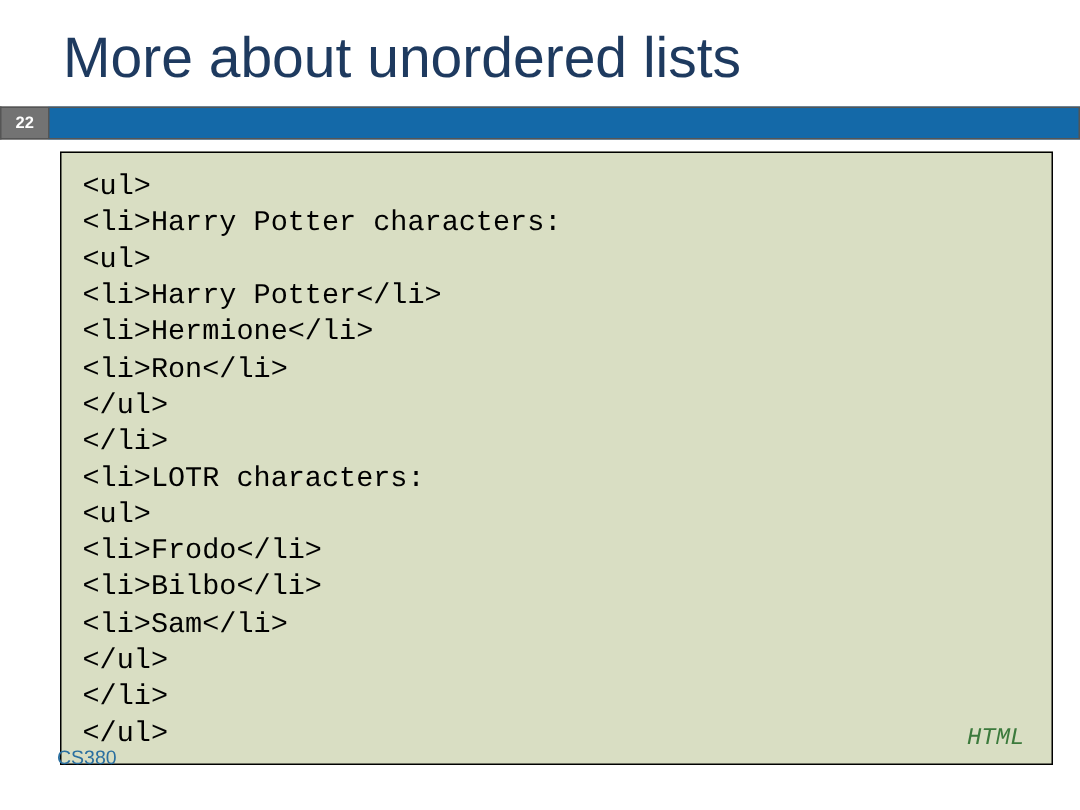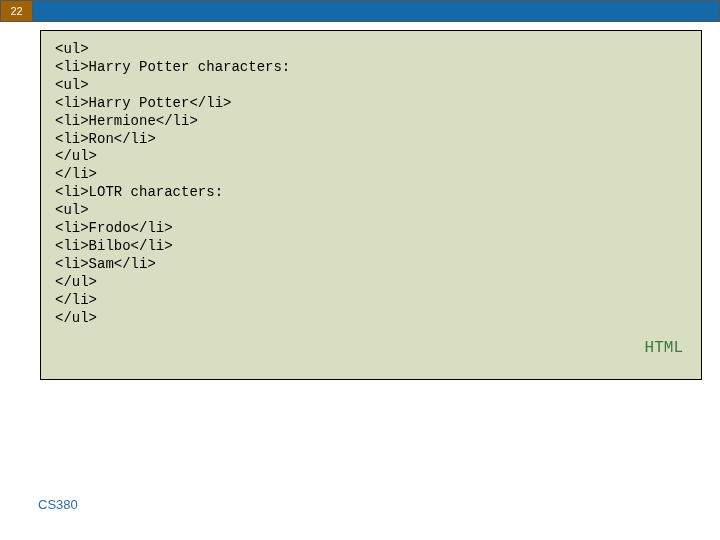--- a/index.html
+++ b/index.html
@@ -75,6 +75,7 @@
 
 <div class="slide">
 
+  <div class="title">More about unordered lists</div>
 
   <div class="bar-row">
     <div class="page-num">22</div>

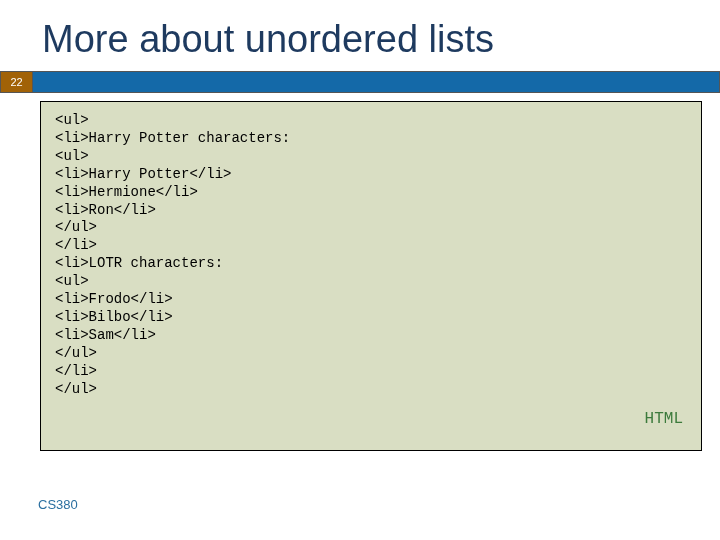--- a/index.html
+++ b/index.html
@@ -25,7 +25,7 @@
   .page-num {
     width: 32px;
     height: 22px;
-    background: #a16207;
+    background: #737373;
     color: #ffffff;
     font-size: 11px;
     display: flex;
@@ -33,6 +33,7 @@
     justify-content: center;
     border: 1px solid #555;
     border-right: none;
+    font-weight: bold;
   }
   .blue-bar {
     flex: 1;

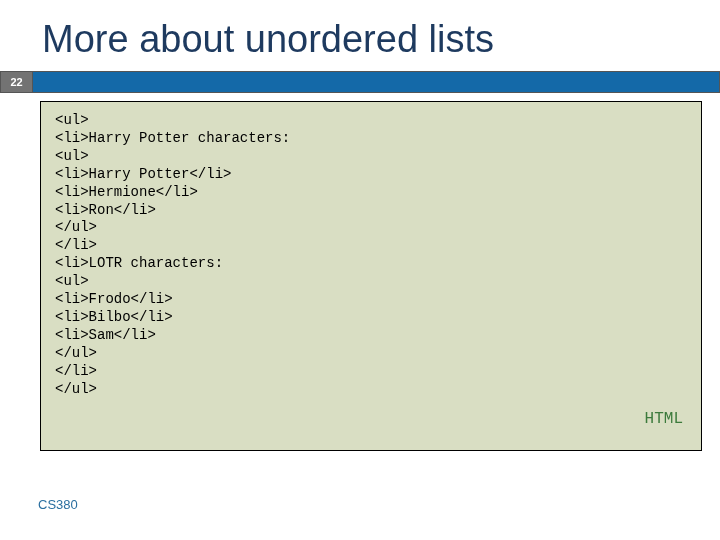--- a/index.html
+++ b/index.html
@@ -50,7 +50,7 @@
   }
   .code-lines {
     font-family: "Courier New", Courier, monospace;
-    font-size: 14px;
+    font-size: 19px;
     line-height: 1.28;
     color: #000;
     white-space: pre;

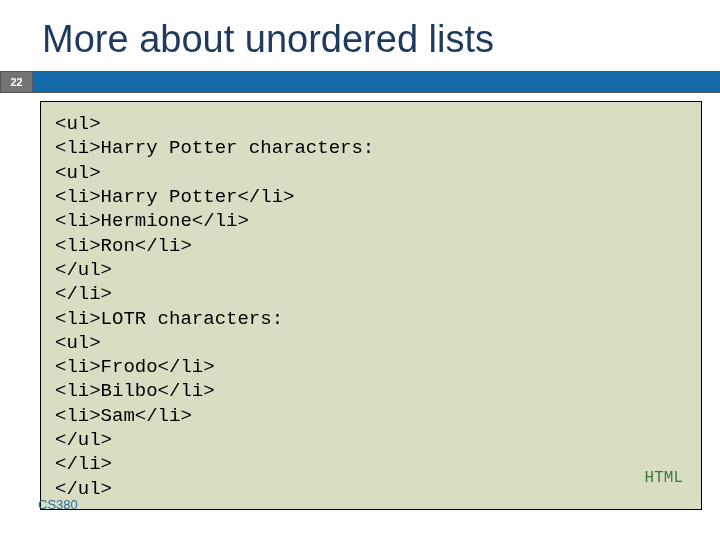--- a/index.html
+++ b/index.html
@@ -58,8 +58,9 @@
   .lang-label {
     position: absolute;
     right: 18px;
-    bottom: 22px;
+    bottom: 8px;
     font-family: "Courier New", Courier, monospace;
+    font-style: italic;
     font-size: 16px;
     color: #3c7a3c;
   }

